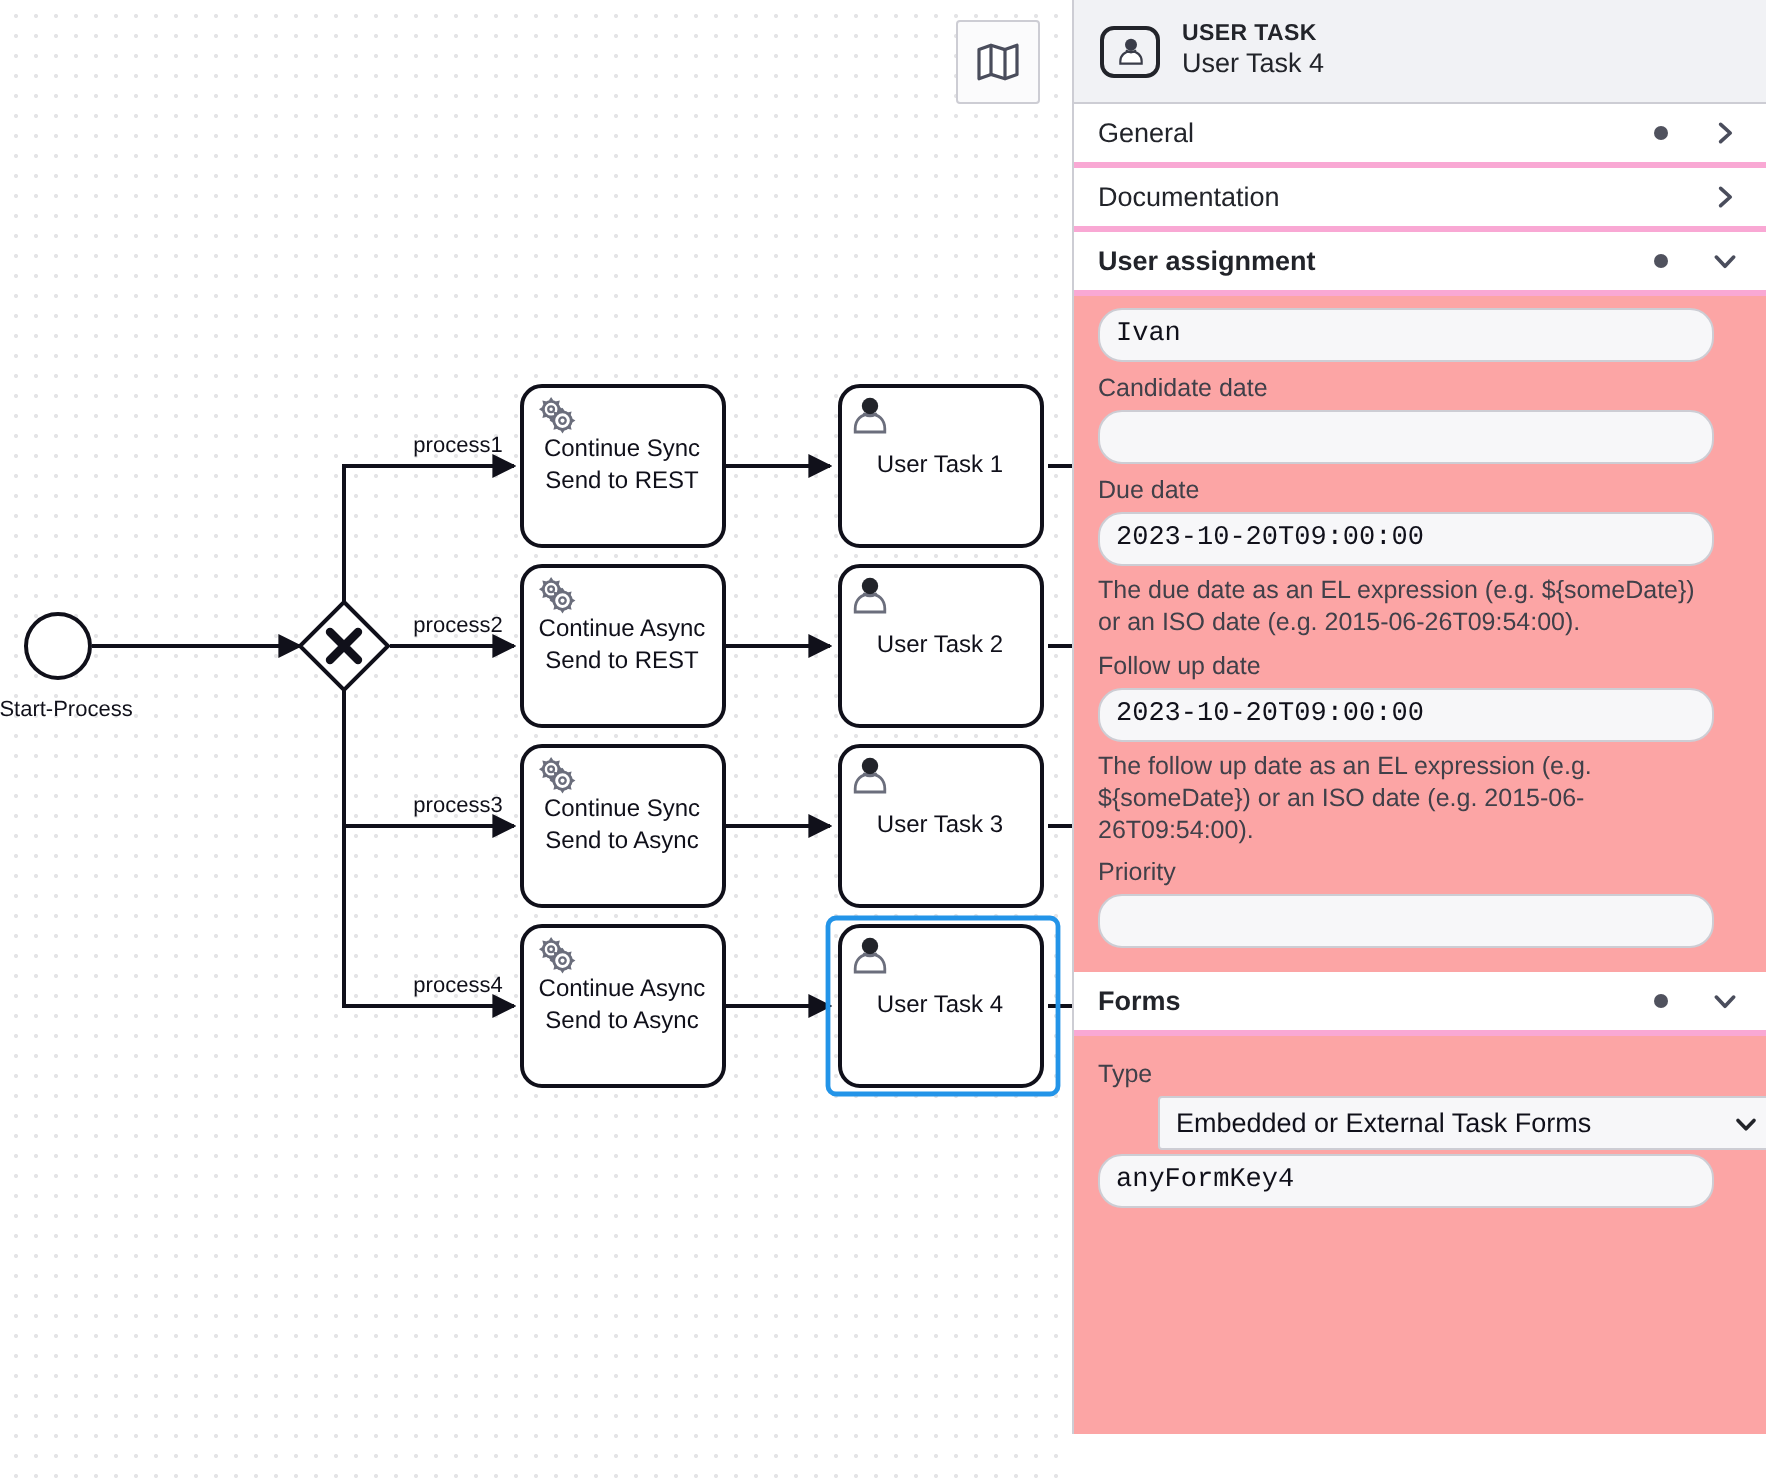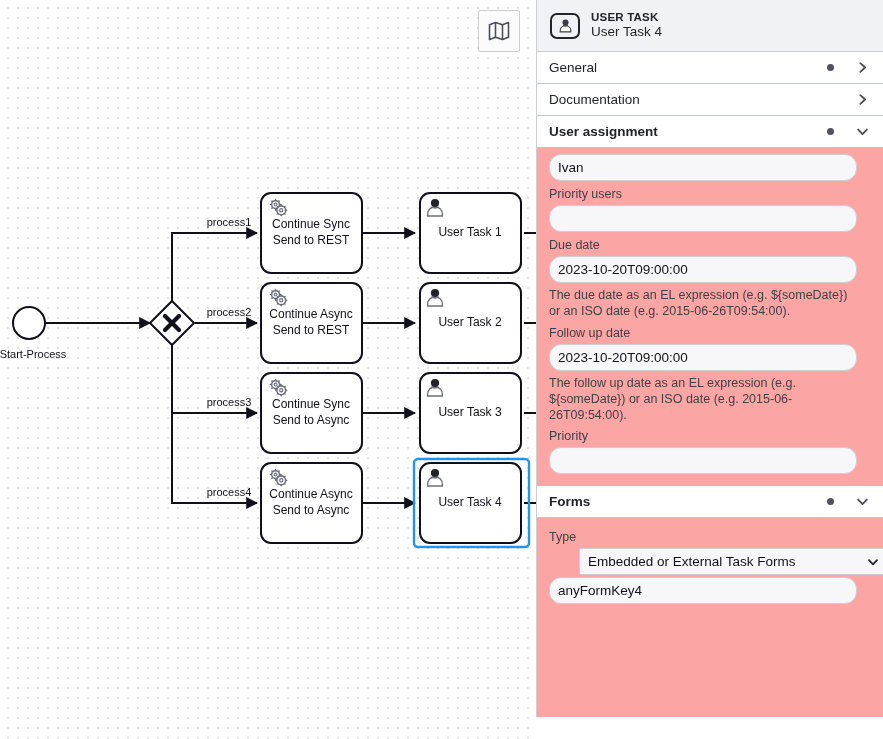--- a/index.html
+++ b/index.html
@@ -92,7 +92,7 @@
     display: flex; align-items: center;
     height: 32px;
     padding: 0 14px 0 12px;
-    border-bottom: 1px solid #f9a8d4;
+    border-bottom: 3px solid #f9a8d4;
     cursor: pointer;
     background: #ffffff;
   }

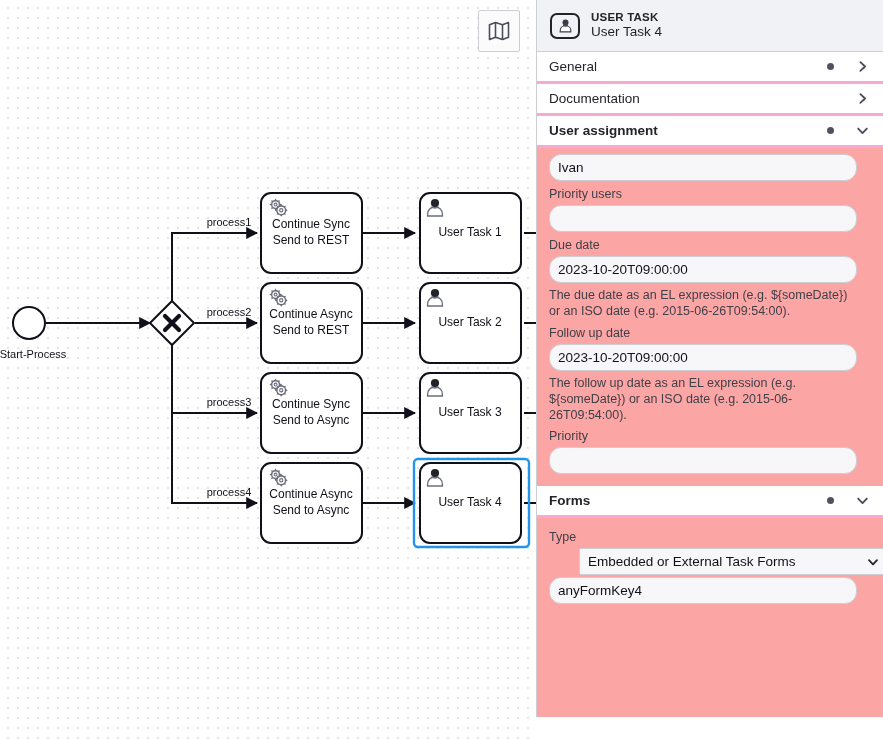--- a/index.html
+++ b/index.html
@@ -123,7 +123,7 @@
     border: 1px solid #cdcdd4;
     border-radius: 12px;
     font-size: 13.5px;
-    font-family: Liberation Sans, sans-serif;
+    font-family: Liberation Mono, monospace;
     color: #10101a;
     padding: 0 8px;
     outline: none;

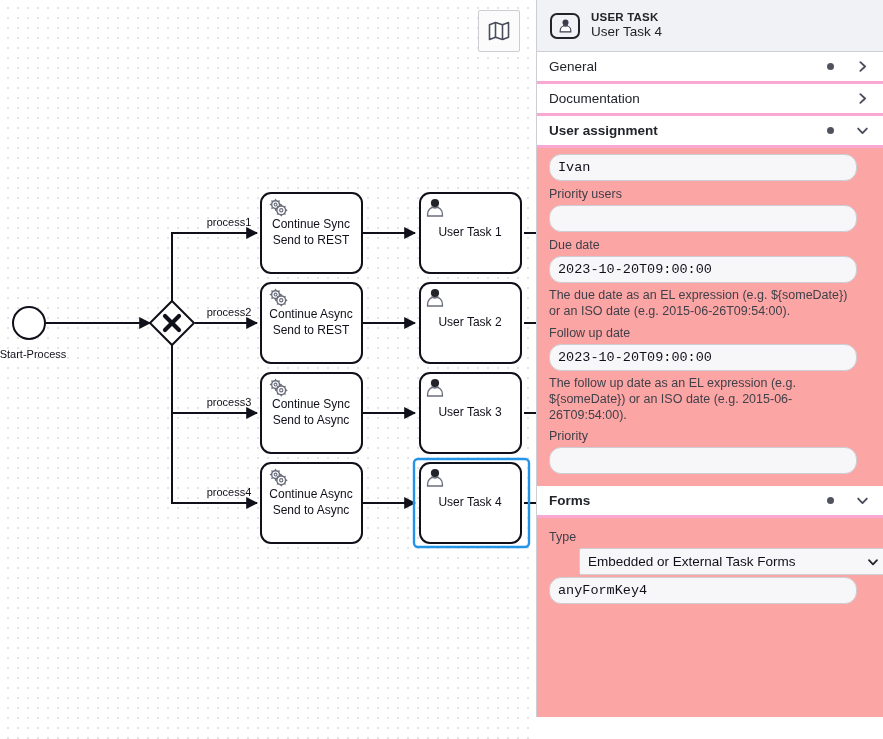--- a/index.html
+++ b/index.html
@@ -368,7 +368,7 @@
 
 
         <div class="field">
-          <label class="field-label">Priority users</label>
+          <label class="field-label">Candidate date</label>
           <input class="field-input" type="text" value="" style="">
         </div>
 

